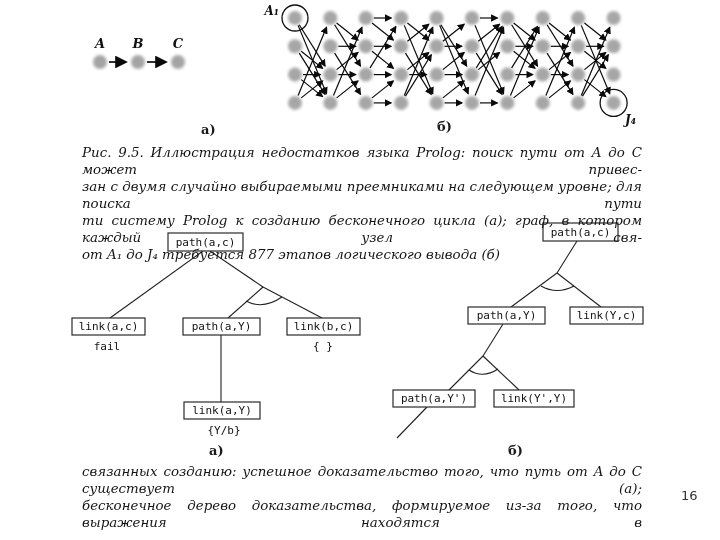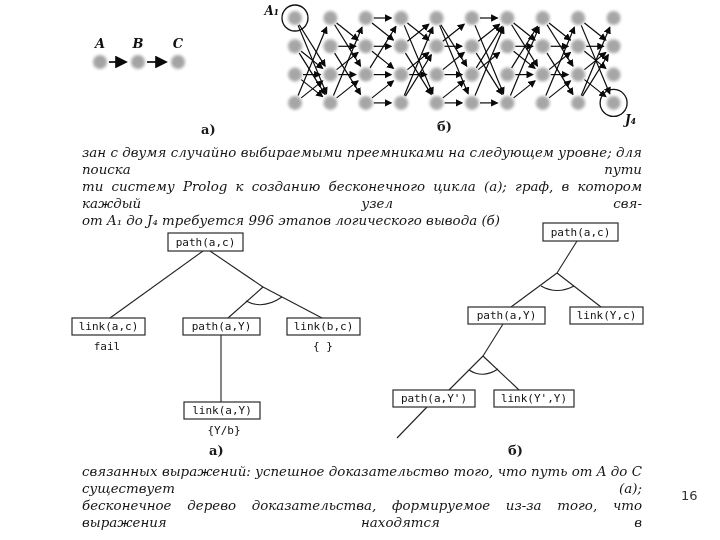--- a/index.html
+++ b/index.html
@@ -232,6 +232,7 @@
   <div class="panel-label" style="left:508px;top:443px;">б)</div>
 
   <div class="cap" style="top:144px;">
+    <div class="jline">Рис. 9.5. Иллюстрация недостатков языка Prolog: поиск пути от A до C может привес-</div>
     <div class="jline">зан с двумя случайно выбираемыми преемниками на следующем уровне; для поиска пути</div>
     <div class="jline">ти систему Prolog к созданию бесконечного цикла (а); граф, в котором каждый узел свя-</div>
     <div class="lline">от A₁ до J₄ требуется 996 этапов логического вывода (б)</div>

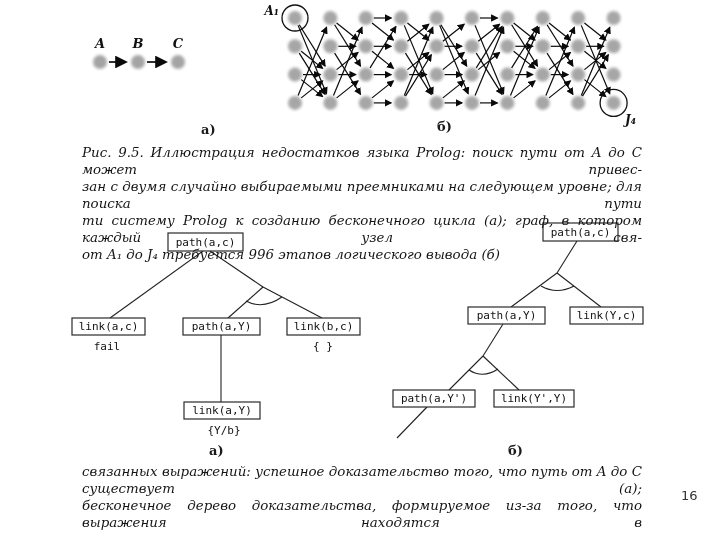--- a/index.html
+++ b/index.html
@@ -235,7 +235,7 @@
     <div class="jline">Рис. 9.5. Иллюстрация недостатков языка Prolog: поиск пути от A до C может привес-</div>
     <div class="jline">зан с двумя случайно выбираемыми преемниками на следующем уровне; для поиска пути</div>
     <div class="jline">ти систему Prolog к созданию бесконечного цикла (а); граф, в котором каждый узел свя-</div>
-    <div class="lline">от A₁ до J₄ требуется 996 этапов логического вывода (б)</div>
+    <div class="lline">от A₁ до J₄ требуется 877 этапов логического вывода (б)</div>
   </div>
 
   <div class="cap" style="top:463px;">

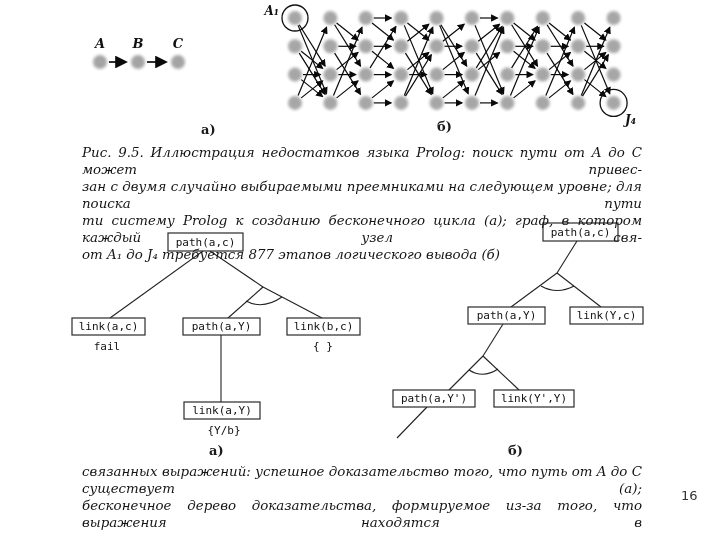--- a/index.html
+++ b/index.html
@@ -239,7 +239,7 @@
   </div>
 
   <div class="cap" style="top:463px;">
-    <div class="jline">связанных выражений: успешное доказательство того, что путь от A до C существует (а);</div>
+    <div class="jline">связанных созданию: успешное доказательство того, что путь от A до C существует (а);</div>
     <div class="jline">бесконечное дерево доказательства, формируемое из-за того, что выражения находятся в</div>
 
   </div>

